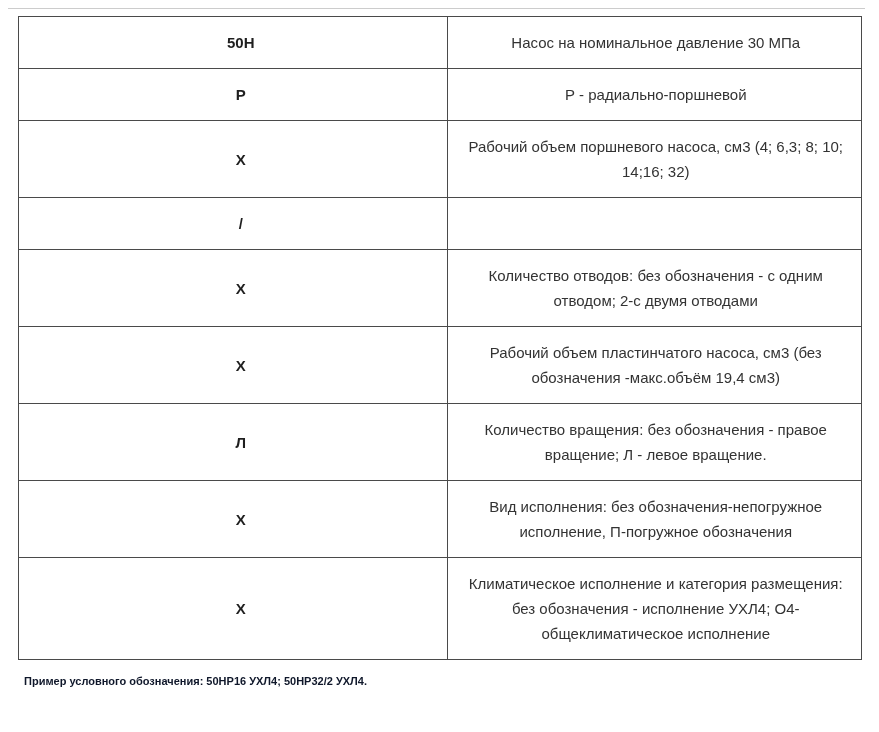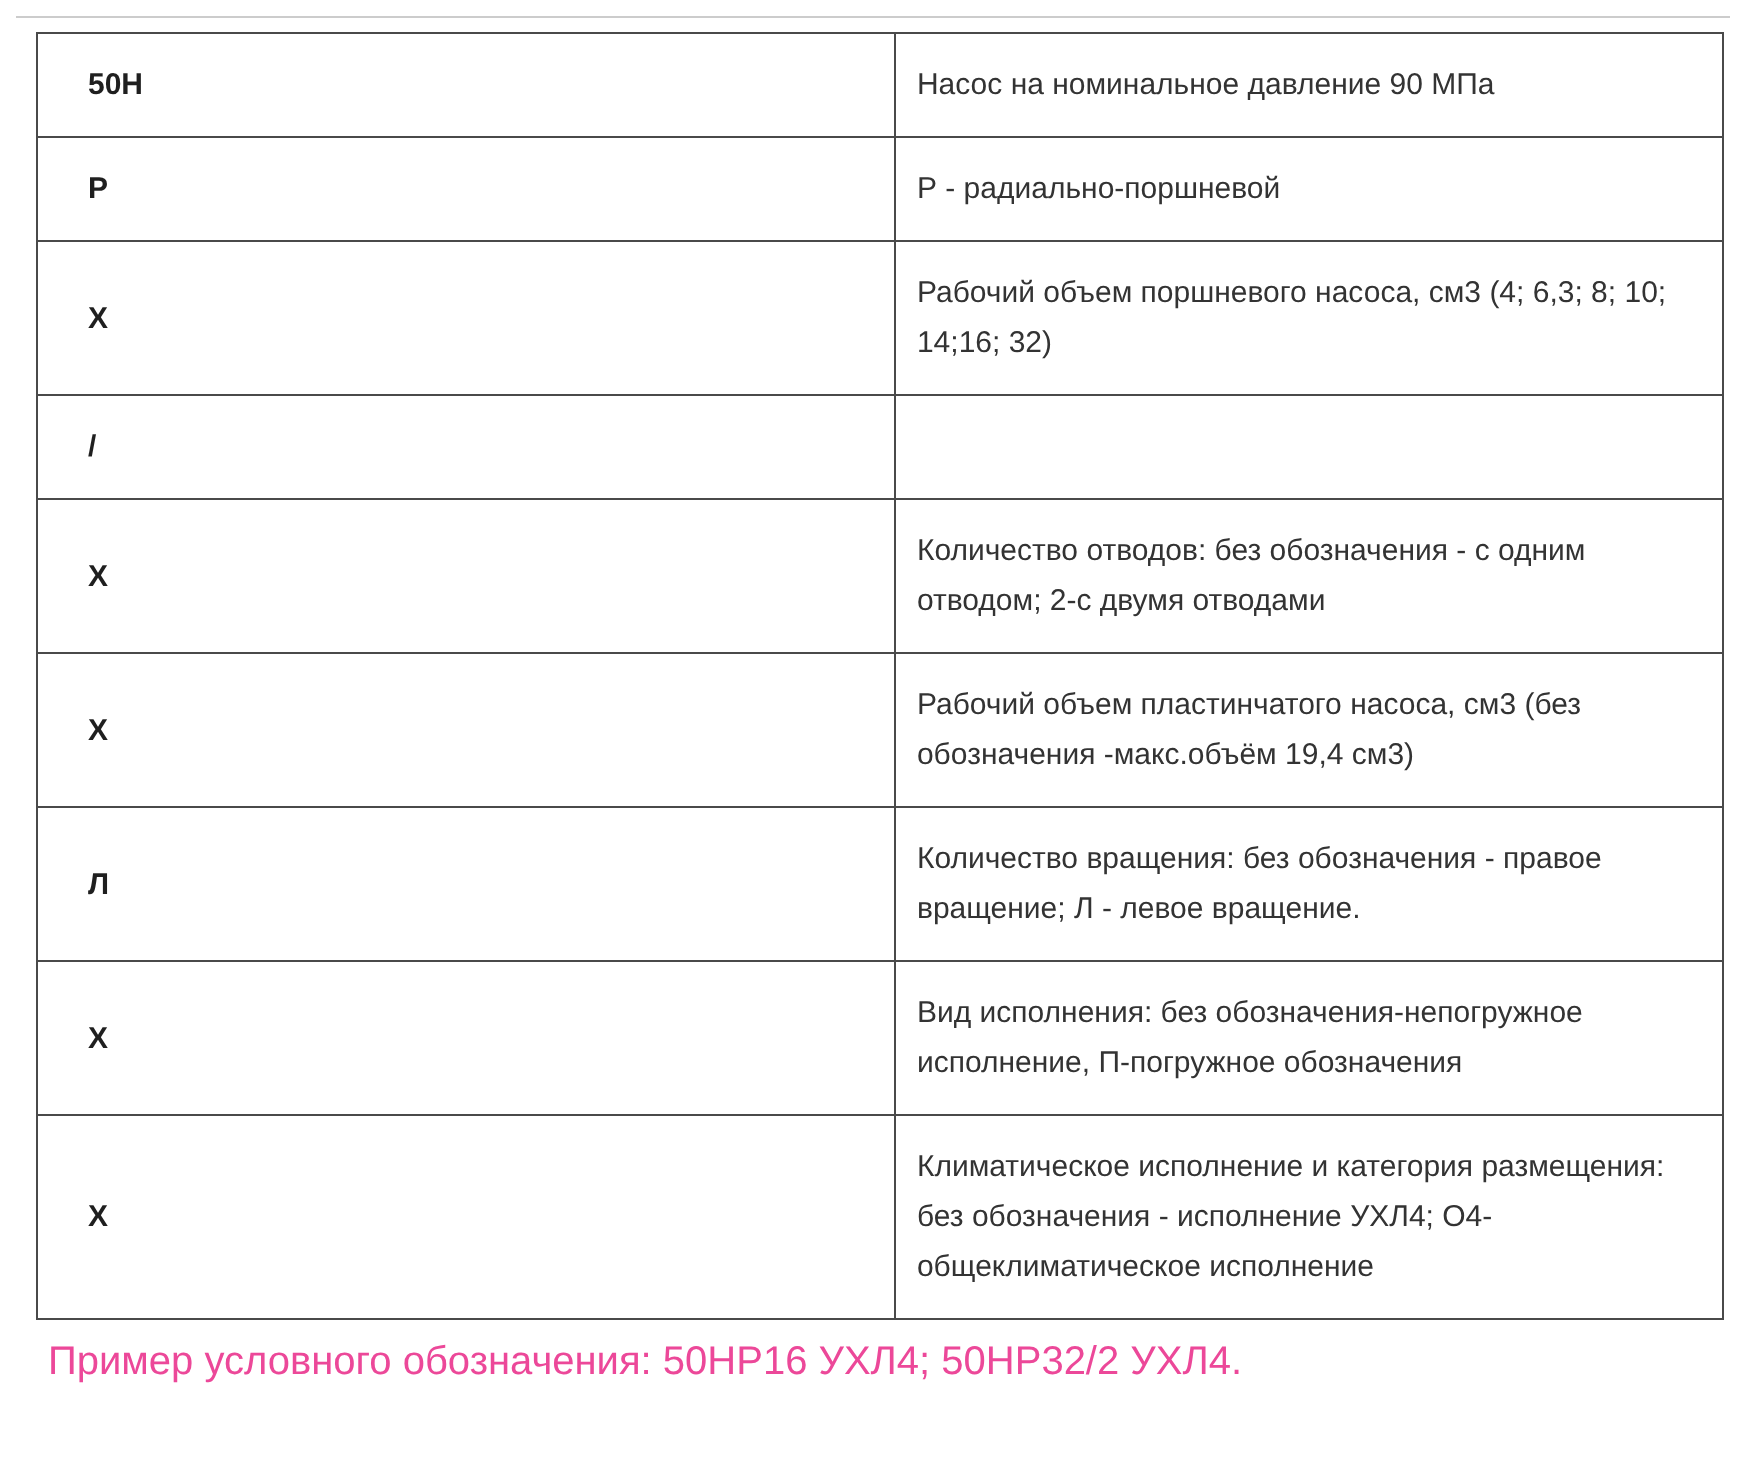--- a/index.html
+++ b/index.html
@@ -53,6 +53,7 @@
     vertical-align: middle;
     font-size: 15px;
     line-height: 25px;
+    text-align: center;
   }
   td.code {
     width: 50%;

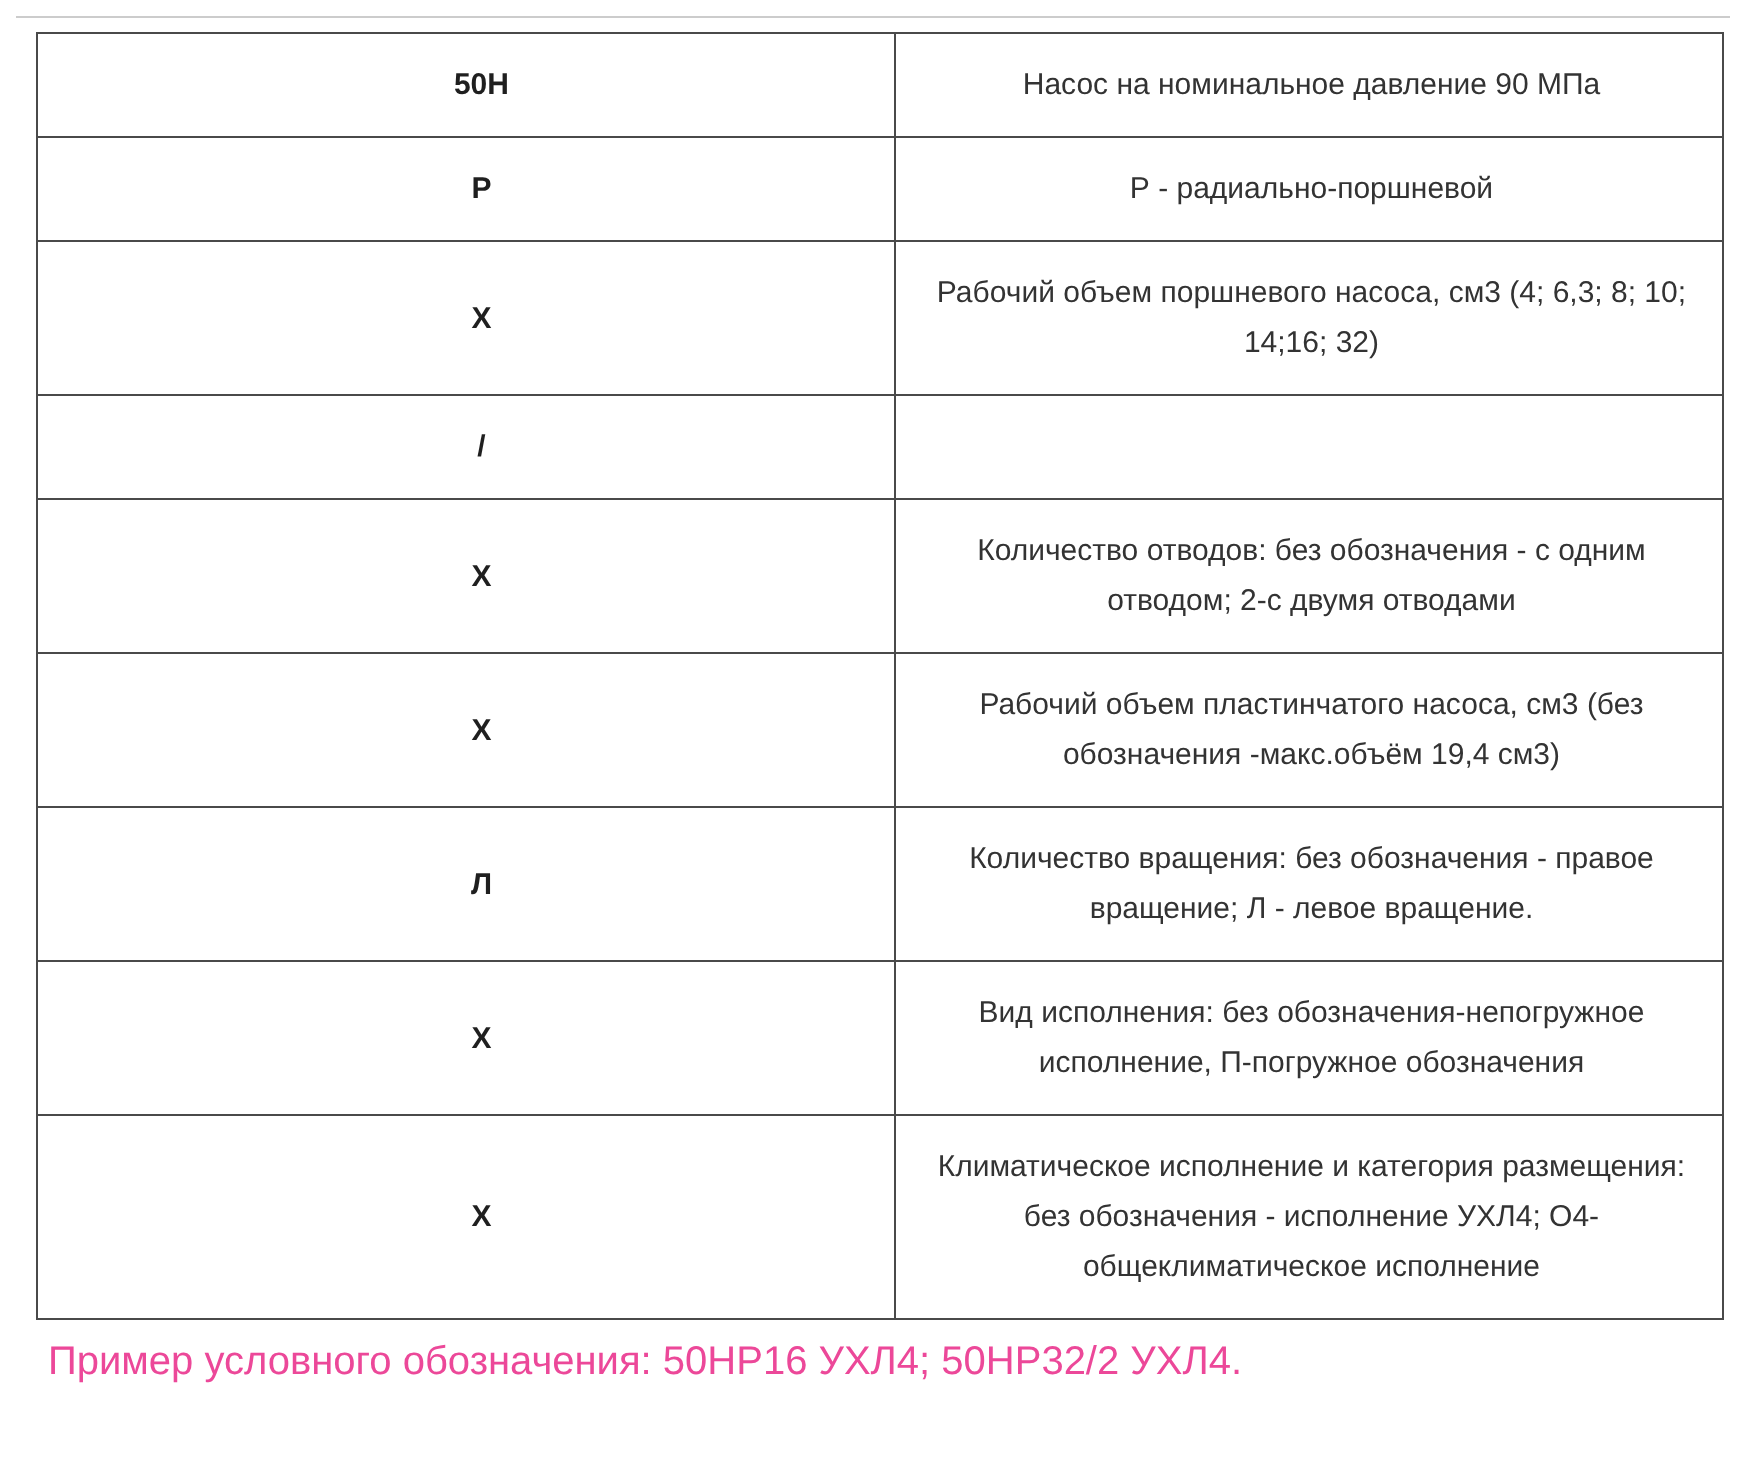--- a/index.html
+++ b/index.html
@@ -87,7 +87,7 @@
     <tbody id="table-body">
   <tr>
     <td class="code">50Н</td>
-    <td class="desc">Насос на номинальное давление 90 МПа</td>
+    <td class="desc">Насос на номинальное давление 30 МПа</td>
   </tr>
 
   <tr>

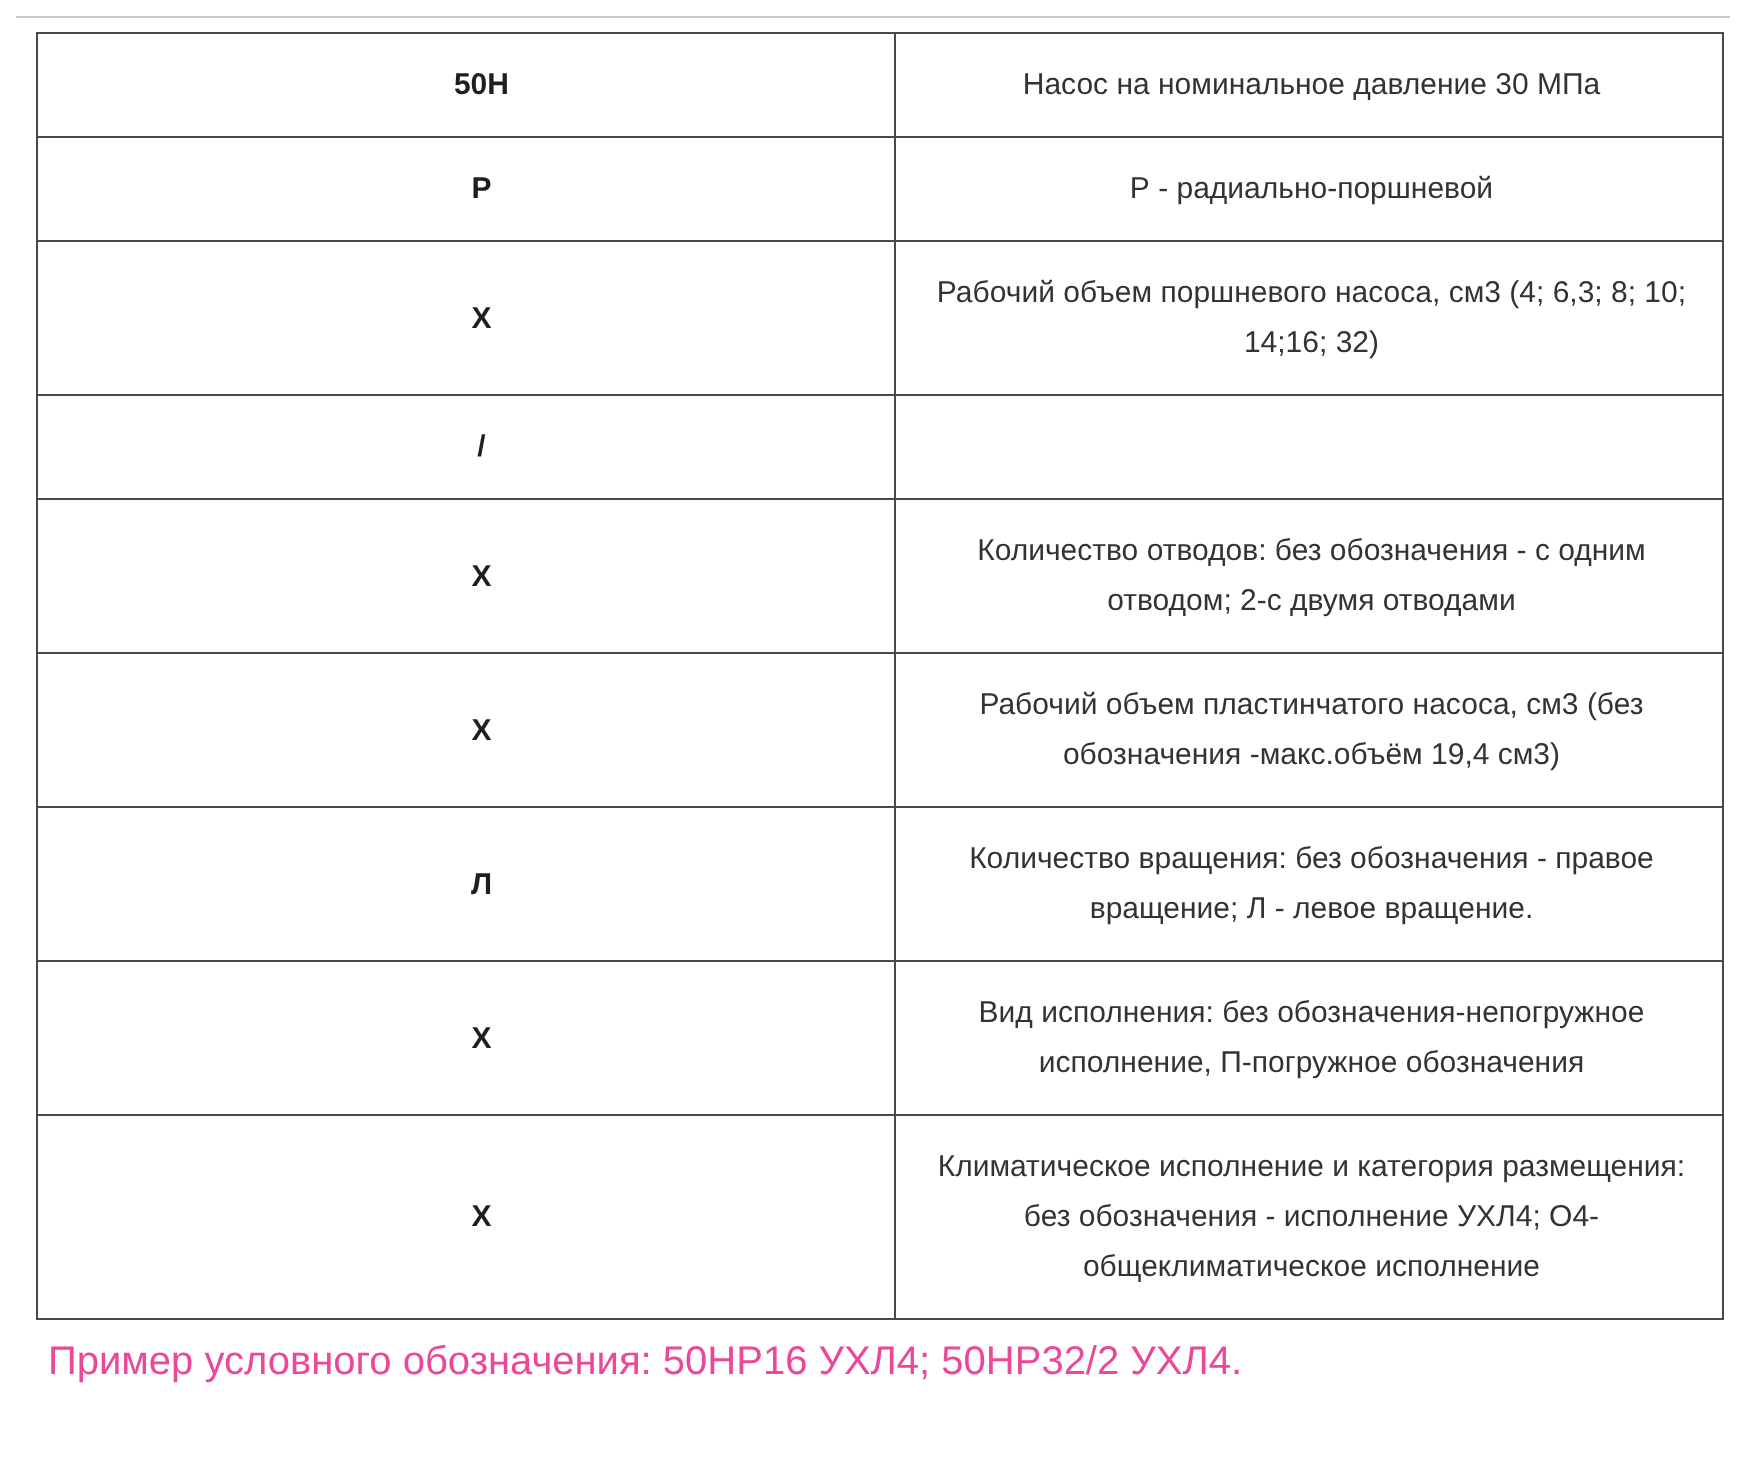--- a/index.html
+++ b/index.html
@@ -70,9 +70,10 @@
   }
   .example {
     margin: 9px 0 0 16px;
-    font-size: 20px;
+    font-size: 11px;
     line-height: 25px;
-    color: #ec4899;
+    color: #0f172a;
+    font-weight: bold;
   }
 </style>
 </head>

